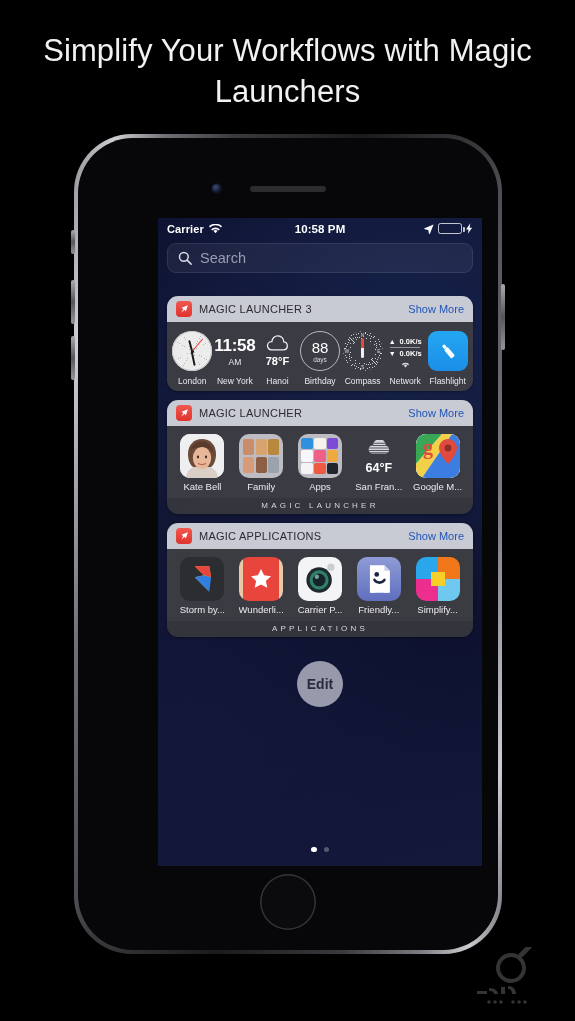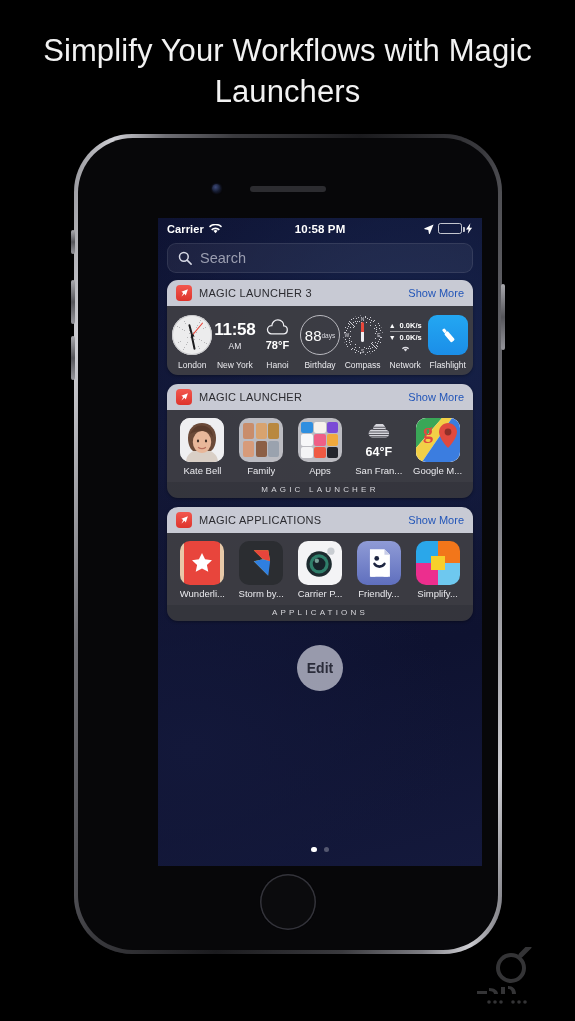--- a/index.html
+++ b/index.html
@@ -106,7 +106,7 @@
   .bolt-ico { width: 7px; height: 11px; display: block; }
 
   
-  .search-wrap { padding: 4px 9px 7px; }
+  .search-wrap { padding: 4px 9px 23px; }
   .searchbar {
     height: 30px; border-radius: 9px;
     background: rgba(255,255,255,.06);

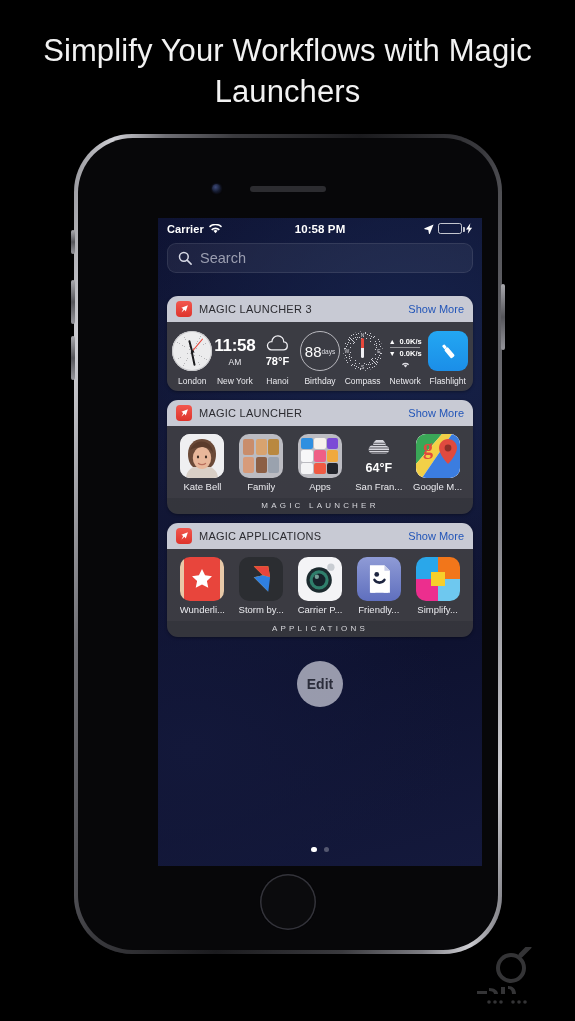--- a/index.html
+++ b/index.html
@@ -188,7 +188,7 @@
   .ring {
     width: 40px; height: 40px; border-radius: 50%;
     border: 1.6px solid #b9b9bf;
-    display: flex; flex-direction: row; align-items: center; justify-content: center;
+    display: flex; flex-direction: column; align-items: center; justify-content: center;
     color: #fff;
   }
   .ring .n { font-size: 15px; font-weight: 500; line-height: 15px; }

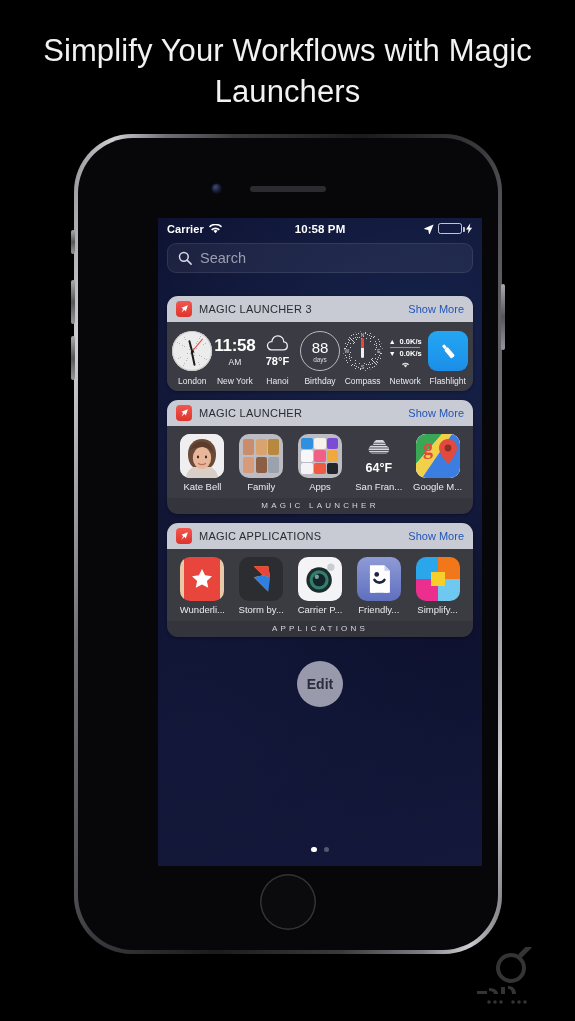--- a/index.html
+++ b/index.html
@@ -538,17 +538,6 @@
 
             <div class="cell">
               <div class="cell-ico">
-                <div class="appico big" style="background:linear-gradient(90deg,#e8c9a8 0% 10%,#e8453c 10% 90%,#e8c9a8 90% 100%)">
-                  <svg viewBox="0 0 44 44" width="40" height="40">
-                    <path d="M22 11l3.4 7 7.6.9-5.6 5.2 1.5 7.6L22 28l-6.9 3.7 1.5-7.6-5.6-5.2 7.6-.9L22 11z" fill="#fff"></path>
-                  </svg>
-                </div>
-              </div>
-              <div class="cell-lbl big">Wunderli...</div>
-            </div>
-
-            <div class="cell">
-              <div class="cell-ico">
                 <div class="appico big" style="background:#2b2d31">
                   <svg viewBox="0 0 44 44" width="40" height="40">
                     <path d="M30 8 14 8 24 18 14 20 30 36 22 22 32 20 30 8z" fill="#f0b429"></path>
@@ -558,6 +547,17 @@
                 </div>
               </div>
               <div class="cell-lbl big">Storm by...</div>
+            </div>
+
+            <div class="cell">
+              <div class="cell-ico">
+                <div class="appico big" style="background:linear-gradient(90deg,#e8c9a8 0% 10%,#e8453c 10% 90%,#e8c9a8 90% 100%)">
+                  <svg viewBox="0 0 44 44" width="40" height="40">
+                    <path d="M22 11l3.4 7 7.6.9-5.6 5.2 1.5 7.6L22 28l-6.9 3.7 1.5-7.6-5.6-5.2 7.6-.9L22 11z" fill="#fff"></path>
+                  </svg>
+                </div>
+              </div>
+              <div class="cell-lbl big">Wunderli...</div>
             </div>
 
             <div class="cell">

